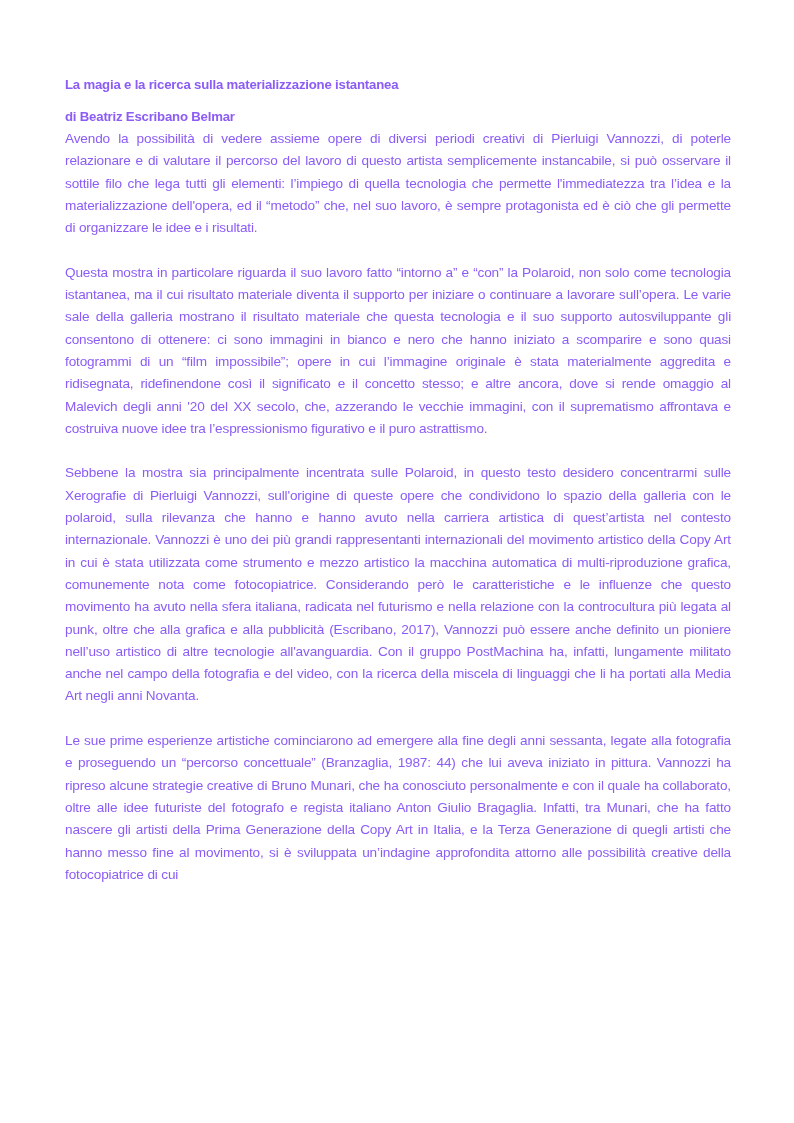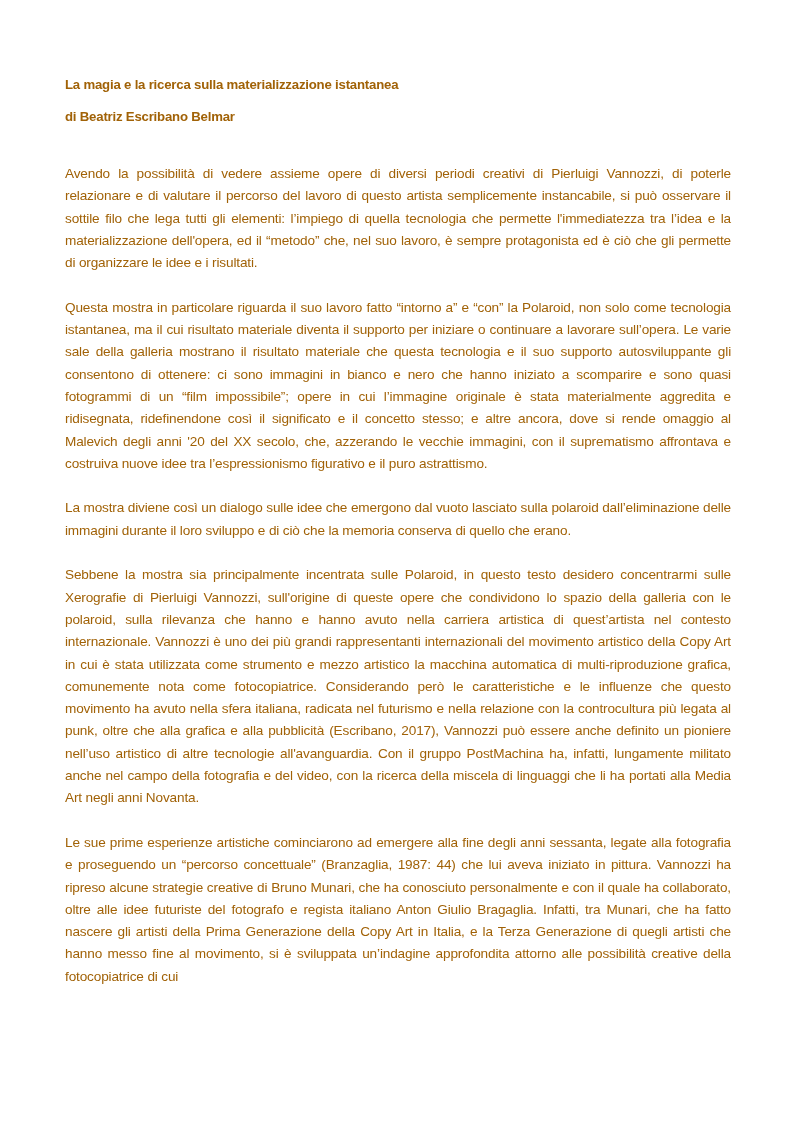--- a/index.html
+++ b/index.html
@@ -7,7 +7,7 @@
     .page {
       position: absolute; left: 65px; top: 74px; width: 666px;
       font-family: "Liberation Sans", sans-serif;
-      color: #a16207;
+      color: #8b5cf6;
     }
     .title, .author {
       font-weight: bold; font-size: 13.2px; line-height: 22px; margin: 0;

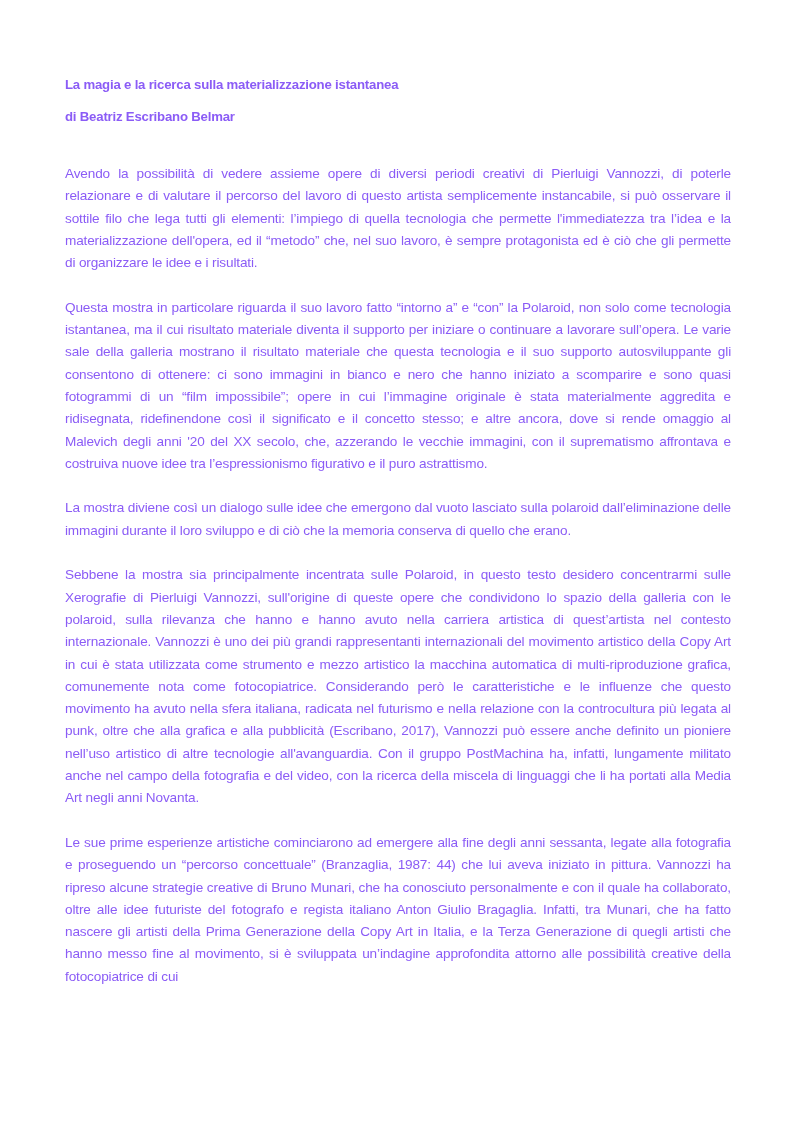--- a/index.html
+++ b/index.html
@@ -14,7 +14,7 @@
       letter-spacing: -0.2px;
     }
     .author { margin-top: 10px; }
-    .body { margin-top: 35px; }
+    .body { }
     .para {
       font-size: 13.6px; line-height: 22.3px; margin: 0 0 22.3px 0;
       text-align: justify; letter-spacing: -0.15px;

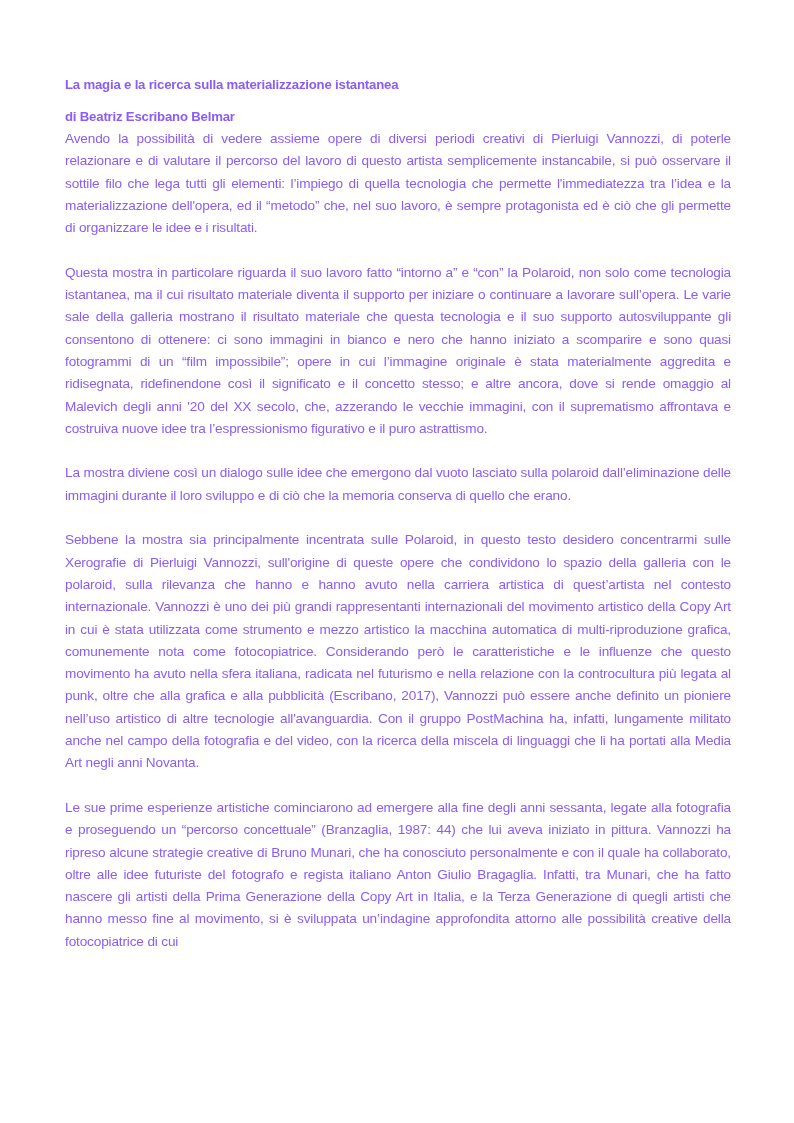--- a/index.html
+++ b/index.html
@@ -29,7 +29,6 @@
   <div class="body">
     <p class="para">Avendo la possibilità di vedere assieme opere di diversi periodi creativi di Pierluigi Vannozzi, di poterle relazionare e di valutare il percorso del lavoro di questo artista semplicemente instancabile, si può osservare il sottile filo che lega tutti gli elementi: l’impiego di quella tecnologia che permette l'immediatezza tra l’idea e la materializzazione dell'opera, ed il “metodo” che, nel suo lavoro, è sempre protagonista ed è ciò che gli permette di organizzare le idee e i risultati.</p>
     <p class="para">Questa mostra in particolare riguarda il suo lavoro fatto “intorno a” e “con” la Polaroid, non solo come tecnologia istantanea, ma il cui risultato materiale diventa il supporto per iniziare o continuare a lavorare sull’opera. Le varie sale della galleria mostrano il risultato materiale che questa tecnologia e il suo supporto autosviluppante gli consentono di ottenere: ci sono immagini in bianco e nero che hanno iniziato a scomparire e sono quasi fotogrammi di un “film impossibile”; opere in cui l’immagine originale è stata materialmente aggredita e ridisegnata, ridefinendone così il significato e il concetto stesso; e altre ancora, dove si rende omaggio al Malevich degli anni '20 del XX secolo, che, azzerando le vecchie immagini, con il suprematismo affrontava e costruiva nuove idee tra l’espressionismo figurativo e il puro astrattismo.</p>
-    <p class="para">La mostra diviene così un dialogo sulle idee che emergono dal vuoto lasciato sulla polaroid dall’eliminazione delle immagini durante il loro sviluppo e di ciò che la memoria conserva di quello che erano.</p>
     <p class="para">Sebbene la mostra sia principalmente incentrata sulle Polaroid, in questo testo desidero concentrarmi sulle Xerografie di Pierluigi Vannozzi, sull'origine di queste opere che condividono lo spazio della galleria con le polaroid, sulla rilevanza che hanno e hanno avuto nella carriera artistica di quest’artista nel contesto internazionale. Vannozzi è uno dei più grandi rappresentanti internazionali del movimento artistico della Copy Art in cui è stata utilizzata come strumento e mezzo artistico la macchina automatica di multi-riproduzione grafica, comunemente nota come fotocopiatrice. Considerando però le caratteristiche e le influenze che questo movimento ha avuto nella sfera italiana, radicata nel futurismo e nella relazione con la controcultura più legata al punk, oltre che alla grafica e alla pubblicità (Escribano, 2017), Vannozzi può essere anche definito un pioniere nell’uso artistico di altre tecnologie all'avanguardia. Con il gruppo PostMachina ha, infatti, lungamente militato anche nel campo della fotografia e del video, con la ricerca della miscela di linguaggi che li ha portati alla Media Art negli anni Novanta.</p>
     <p class="para">Le sue prime esperienze artistiche cominciarono ad emergere alla fine degli anni sessanta, legate alla fotografia e proseguendo un “percorso concettuale” (Branzaglia, 1987: 44) che lui aveva iniziato in pittura. Vannozzi ha ripreso alcune strategie creative di Bruno Munari, che ha conosciuto personalmente e con il quale ha collaborato, oltre alle idee futuriste del fotografo e regista italiano Anton Giulio Bragaglia. Infatti, tra Munari, che ha fatto nascere gli artisti della Prima Generazione della Copy Art in Italia, e la Terza Generazione di quegli artisti che hanno messo fine al movimento, si è sviluppata un’indagine approfondita attorno alle possibilità creative della fotocopiatrice di cui</p>
   </div>

